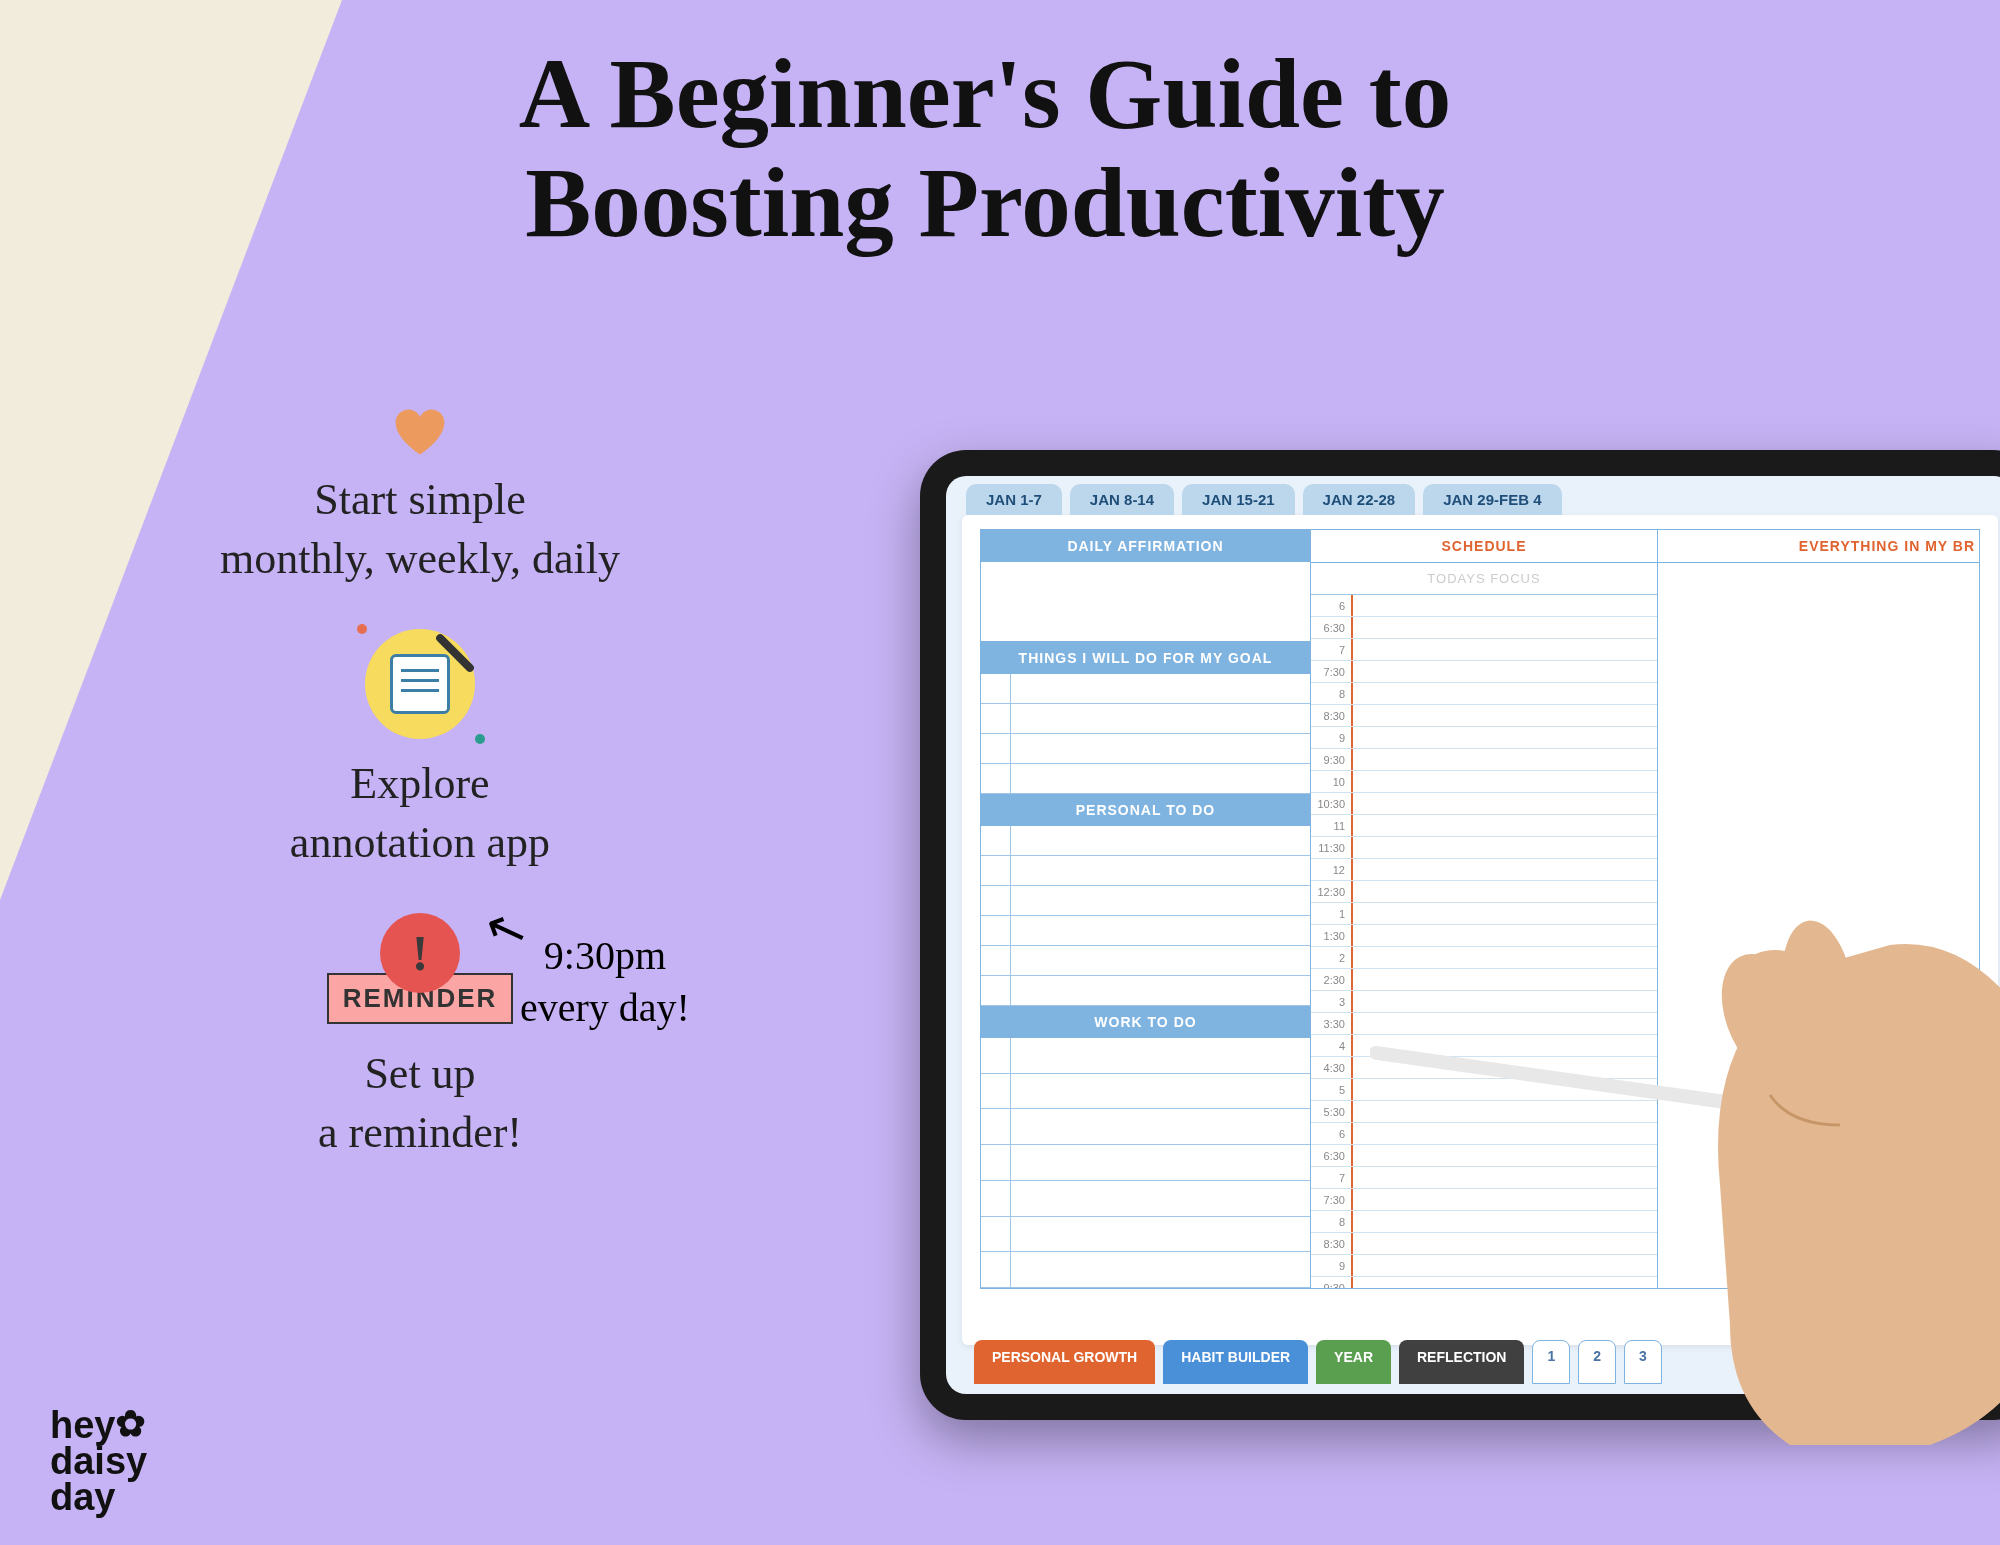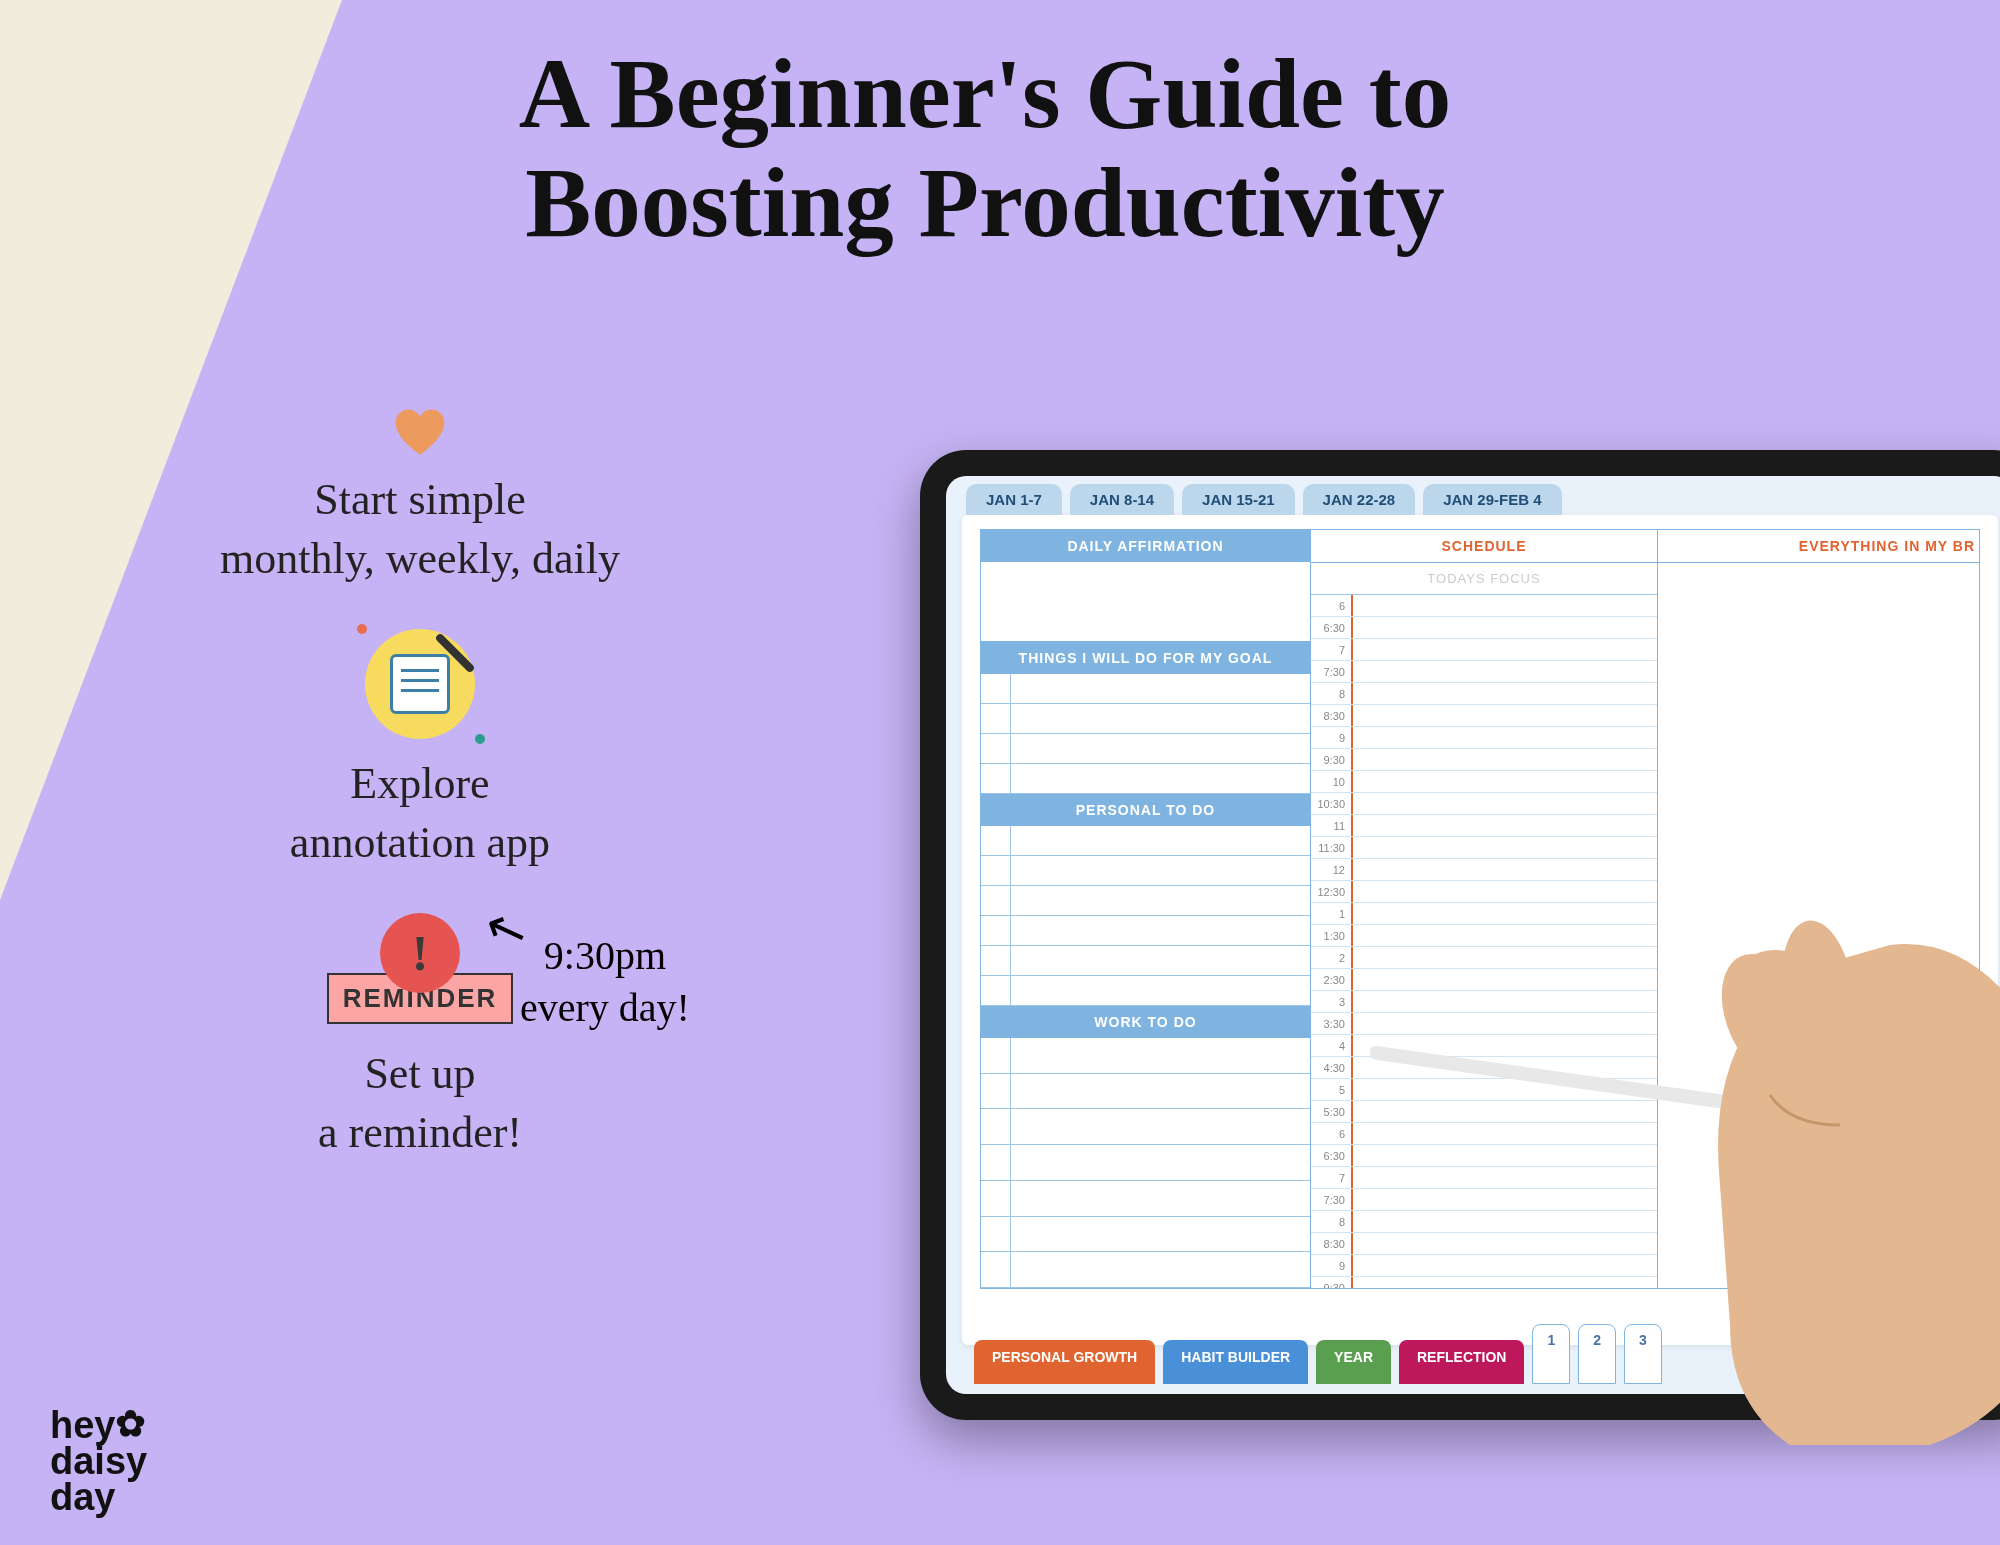--- a/index.html
+++ b/index.html
@@ -293,7 +293,6 @@
 .btab {
   padding: 10px 18px 20px 18px;
   border-radius: 8px 8px 0 0;
-  margin-top: 16px;
 }
 .num-tab {
   background: #fff;

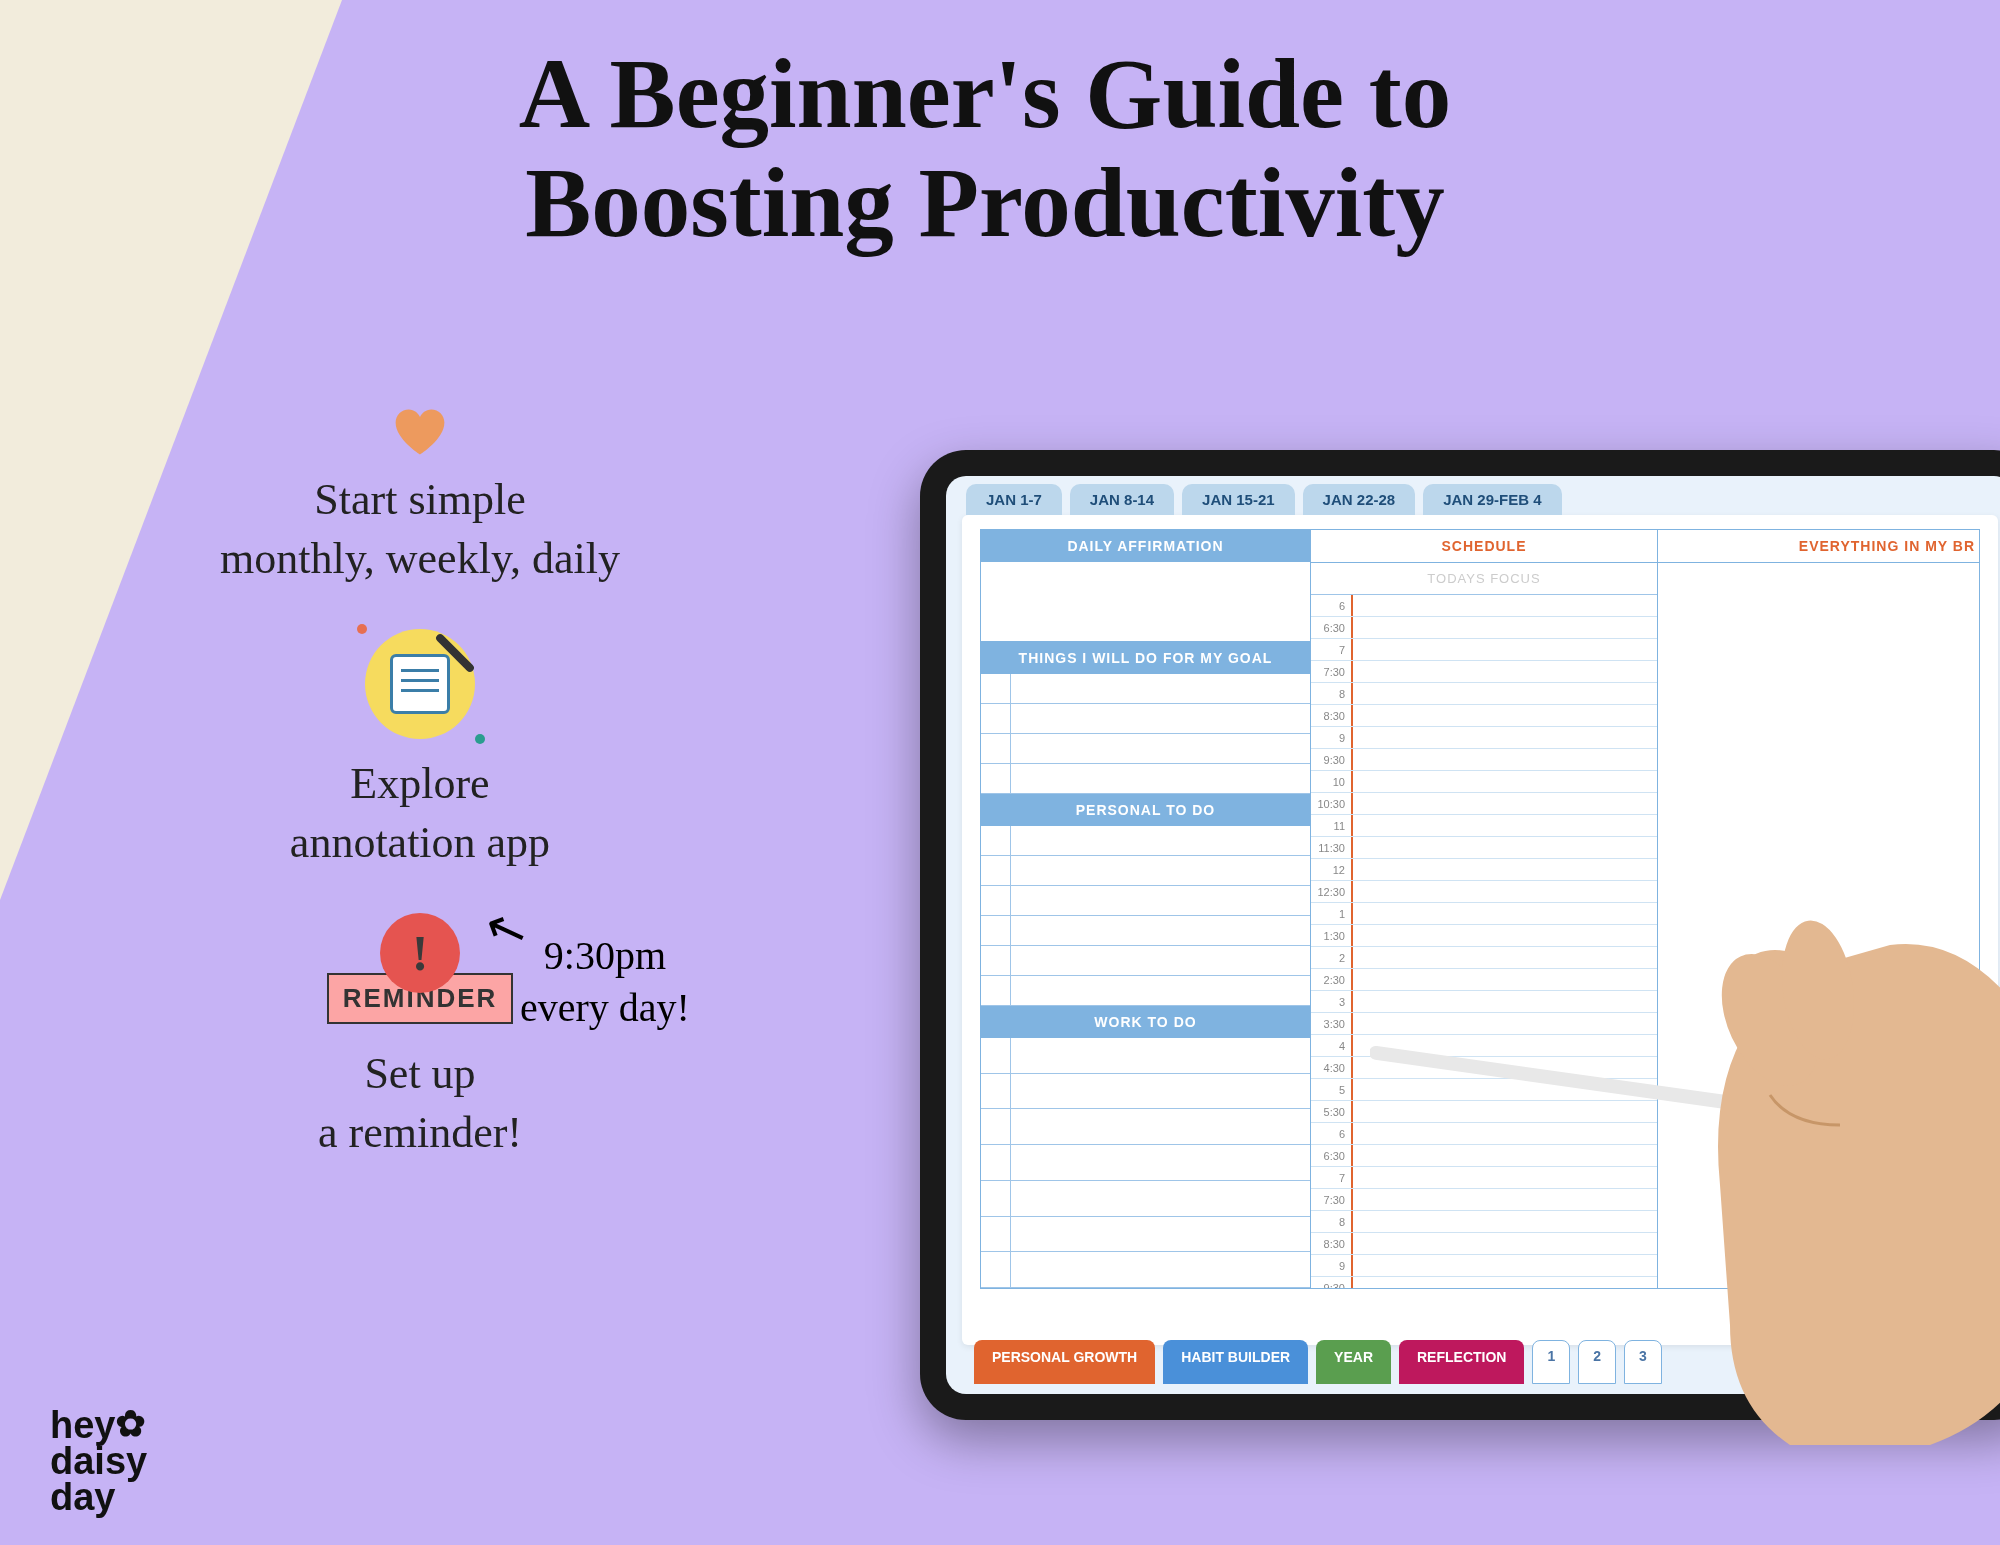--- a/index.html
+++ b/index.html
@@ -587,7 +587,7 @@
       <div class="btab" style="background:#e0642f">PERSONAL GROWTH</div>
       <div class="btab" style="background:#4a90d9">HABIT BUILDER</div>
       <div class="btab" style="background:#5a9e4f">YEAR</div>
-      <div class="btab" style="background:#be185d">REFLECTION</div>
+      <div class="btab" style="background:#404040">REFLECTION</div>
       <div class="num-tab">1</div>
       <div class="num-tab">2</div>
       <div class="num-tab">3</div>

